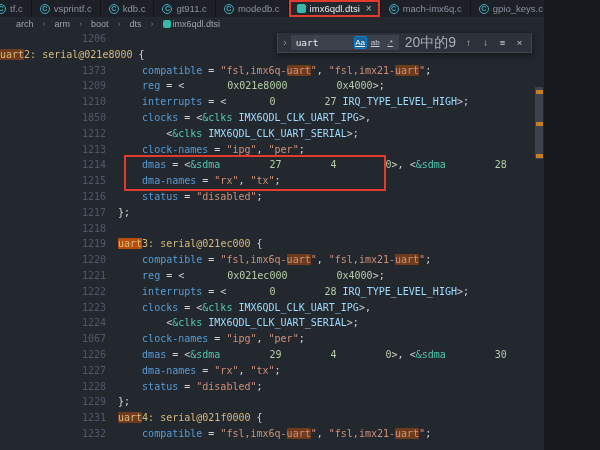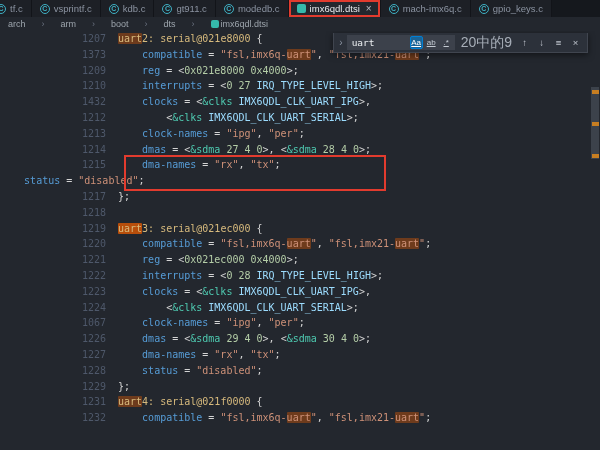--- a/index.html
+++ b/index.html
@@ -4,7 +4,7 @@
 <style>
   * { margin:0; padding:0; box-sizing:border-box; }
   html,body { width:600px; height:450px; overflow:hidden; background:#17191f; }
-  .window { position:relative; width:600px; height:450px; background:#23272e;
+  .window { position:relative; width:544px; height:450px; background:#23272e;
             font-family:"Liberation Sans", sans-serif; overflow:hidden; }
 
   

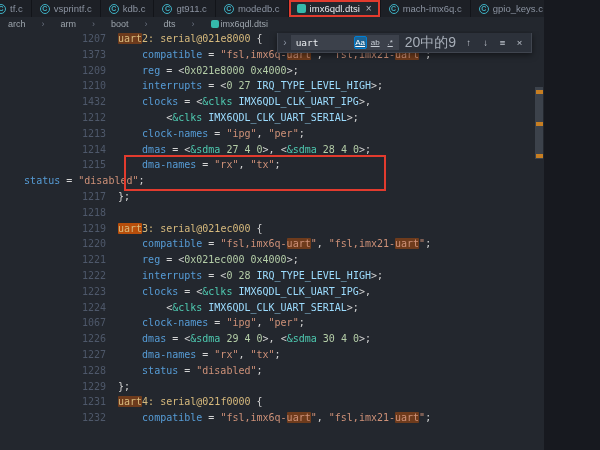--- a/index.html
+++ b/index.html
@@ -22,7 +22,7 @@
   .tab-anno { position:absolute; inset:0; border:2px solid #e23b2e; pointer-events:none; }
 
   
-  .breadcrumb { display:flex; align-items:center; gap:16px; height:14px; padding-left:8px;
+  .breadcrumb { display:flex; align-items:center; gap:9px; height:14px; padding-left:16px;
                 background:#23272e; color:#9da5ad; font-size:9px; }
   .bc-sep { color:#6b7280; font-size:9px; }
   .bc-icon { width:8px; height:8px; background:#35b9ab; border-radius:2px; display:inline-block; margin-right:2px; }

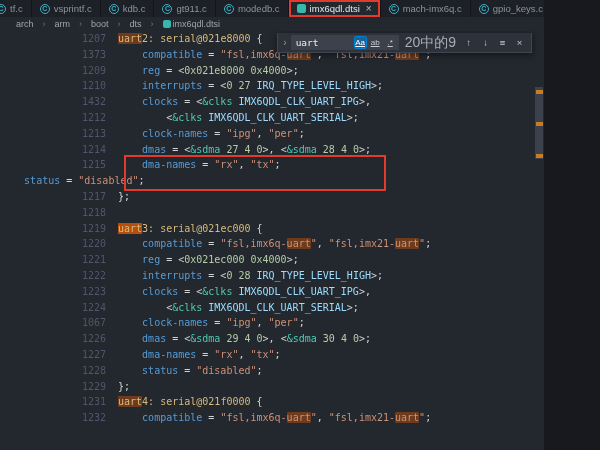--- a/index.html
+++ b/index.html
@@ -138,6 +138,10 @@
   <div class="editor">
     <div id="code">
         <div class="line">
+          <span class="ln">1206</span>
+          <span class="lc"></span>
+        </div>
+        <div class="line">
           <span class="ln">1207</span>
           <span class="lc"><span class="tk-ent m1">uart</span><span class="tk-ent">2:</span><span class="tk-pun"> </span><span class="tk-ent">serial@021e8000</span><span class="tk-pun"> {</span></span>
         </div>

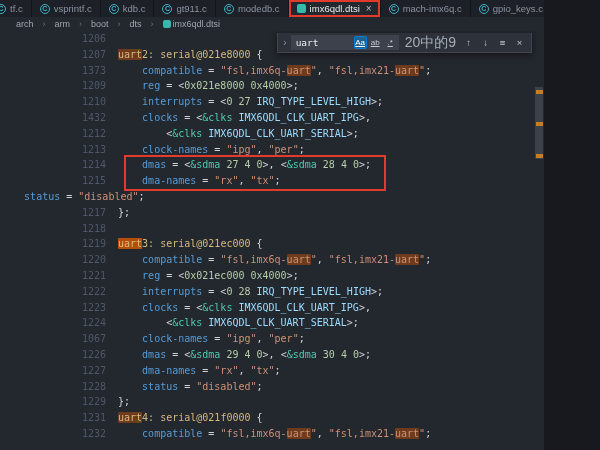--- a/index.html
+++ b/index.html
@@ -142,7 +142,6 @@
           <span class="lc"></span>
         </div>
         <div class="line">
-          <span class="ln">1207</span>
           <span class="lc"><span class="tk-ent m1">uart</span><span class="tk-ent">2:</span><span class="tk-pun"> </span><span class="tk-ent">serial@021e8000</span><span class="tk-pun"> {</span></span>
         </div>
         <div class="line">

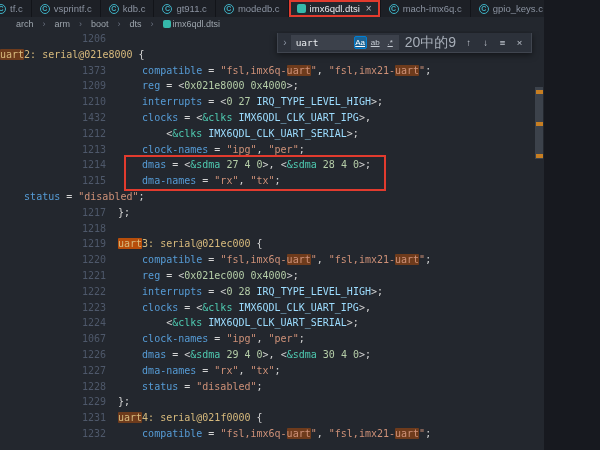--- a/index.html
+++ b/index.html
@@ -37,7 +37,7 @@
   .tk-ent { color:#d7ba7d; }
   .tk-prop { color:#569cd6; }
   .tk-str { color:#ce9178; }
-  .tk-num { color:#b5cea8; }
+  .tk-num { color:#b5cea8;margin-left:43px; }
   .tk-ref { color:#4ec9b0; }
   .tk-cst { color:#9cdcfe; }
   .tk-pun { color:#d4d4d4; }

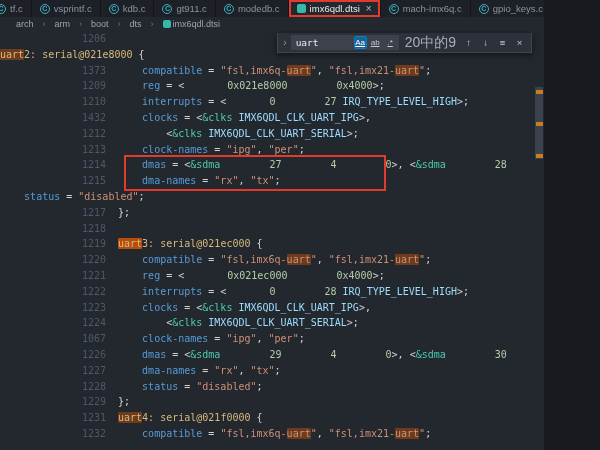--- a/index.html
+++ b/index.html
@@ -157,7 +157,7 @@
           <span class="lc"><span class="tk-pun">    </span><span class="tk-prop">interrupts</span><span class="tk-pun"> = &lt;</span><span class="tk-num">0</span><span class="tk-pun"> </span><span class="tk-num">27</span><span class="tk-pun"> </span><span class="tk-cst">IRQ_TYPE_LEVEL_HIGH</span><span class="tk-pun">&gt;;</span></span>
         </div>
         <div class="line">
-          <span class="ln">1432</span>
+          <span class="ln">1850</span>
           <span class="lc"><span class="tk-pun">    </span><span class="tk-prop">clocks</span><span class="tk-pun"> = &lt;</span><span class="tk-ref">&amp;clks</span><span class="tk-pun"> </span><span class="tk-cst">IMX6QDL_CLK_UART_IPG</span><span class="tk-pun">&gt;,</span></span>
         </div>
         <div class="line">

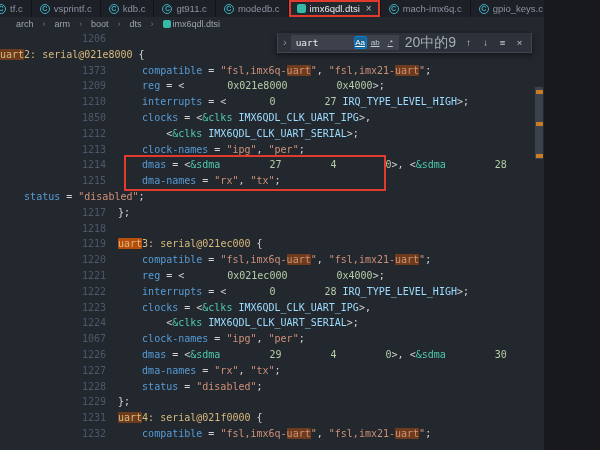--- a/index.html
+++ b/index.html
@@ -177,6 +177,7 @@
           <span class="lc"><span class="tk-pun">    </span><span class="tk-prop">dma-names</span><span class="tk-pun"> = </span><span class="tk-str">"rx"</span><span class="tk-pun">, </span><span class="tk-str">"tx"</span><span class="tk-pun">;</span></span>
         </div>
         <div class="line">
+          <span class="ln">1216</span>
           <span class="lc"><span class="tk-pun">    </span><span class="tk-prop">status</span><span class="tk-pun"> = </span><span class="tk-str">"disabled"</span><span class="tk-pun">;</span></span>
         </div>
         <div class="line">

